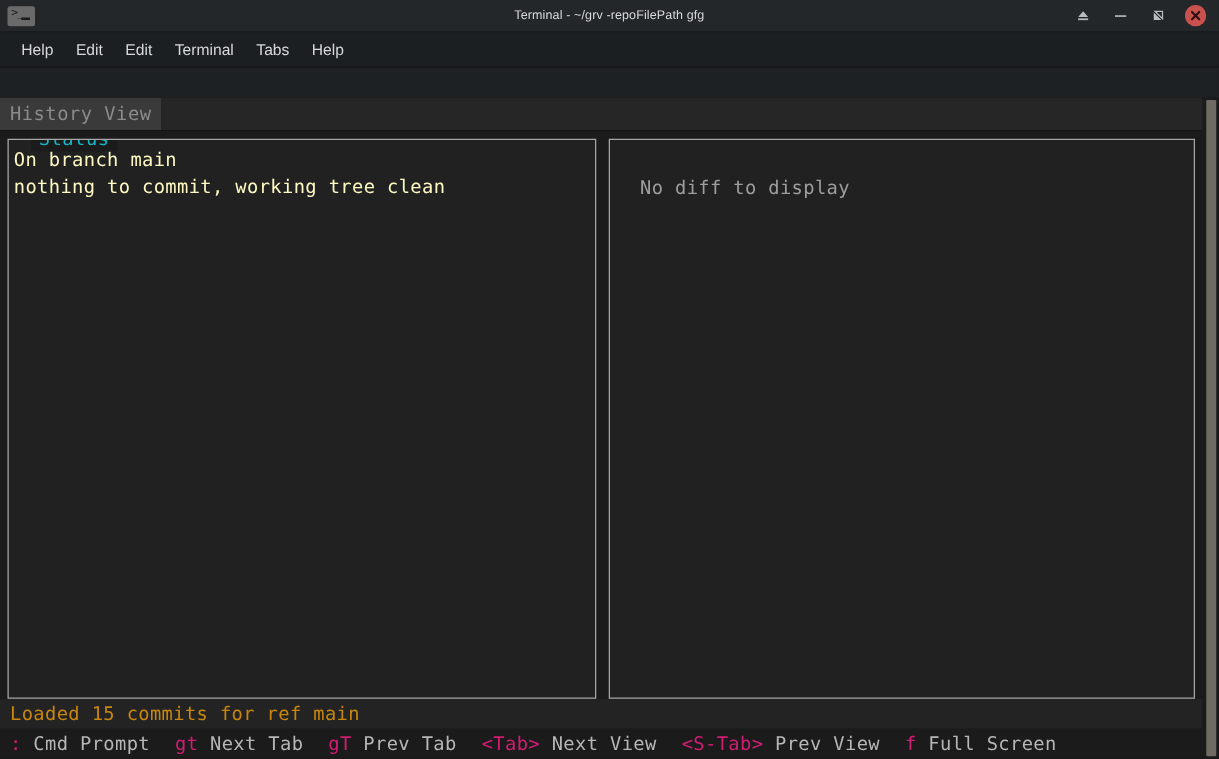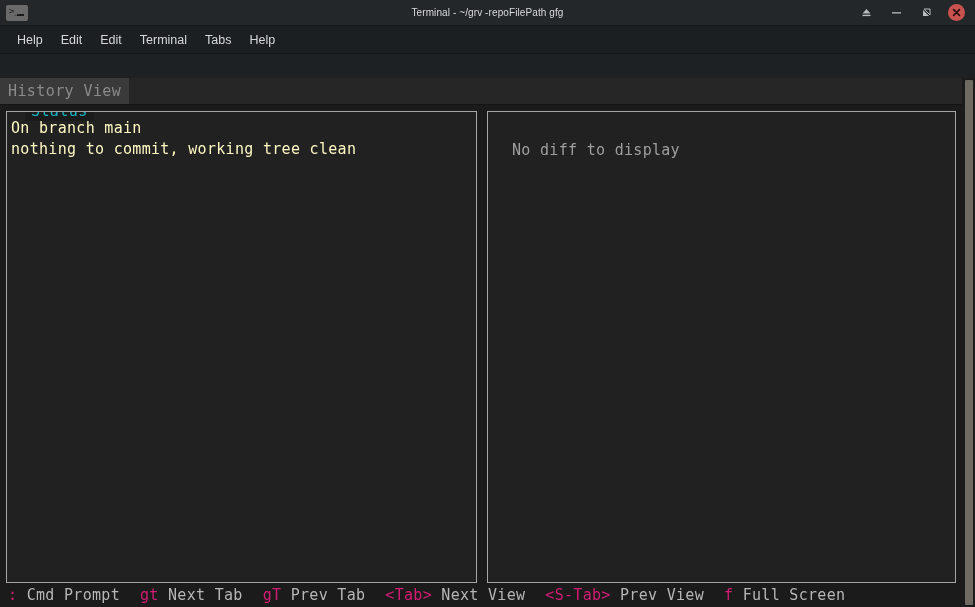--- a/index.html
+++ b/index.html
@@ -346,6 +346,9 @@
       </div>
 
       <div id="bottom">
+        <div id="msgbar">
+          <span>Loaded 15 commits for ref main</span>
+        </div>
         <div id="helpbar">
           <span class="hb-key">:</span><span class="hb-desc"> </span><span class="hb-desc">Cmd Prompt</span><span class="hb-gap"></span><span class="hb-key">gt</span><span class="hb-desc"> </span><span class="hb-desc">Next Tab</span><span class="hb-gap"></span><span class="hb-key">gT</span><span class="hb-desc"> </span><span class="hb-desc">Prev Tab</span><span class="hb-gap"></span><span class="hb-key">&lt;Tab&gt;</span><span class="hb-desc"> </span><span class="hb-desc">Next View</span><span class="hb-gap"></span><span class="hb-key">&lt;S-Tab&gt;</span><span class="hb-desc"> </span><span class="hb-desc">Prev View</span><span class="hb-gap"></span><span class="hb-key">f</span><span class="hb-desc"> </span><span class="hb-desc">Full Screen</span>
         </div>

